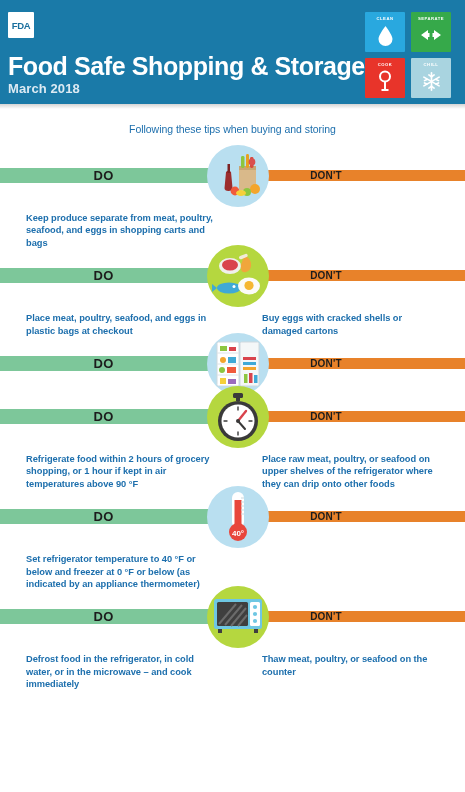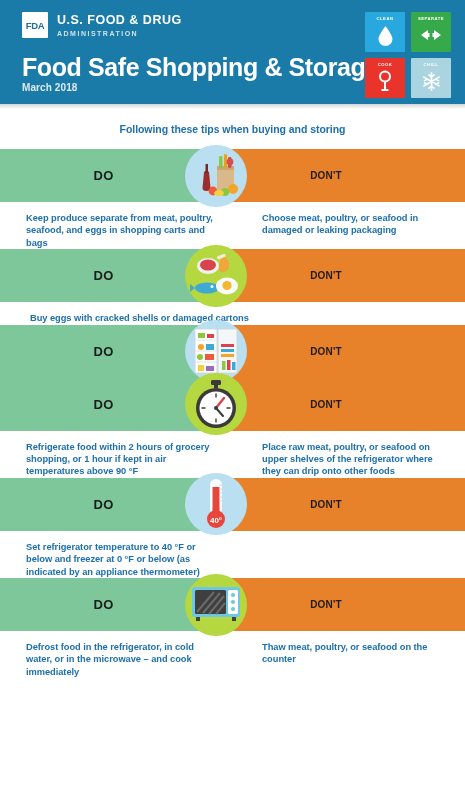--- a/index.html
+++ b/index.html
@@ -16,7 +16,7 @@
     position:relative;
     height:104px;
     background:#1a7aa8;
-    padding:12px 18px 0 22px;
+    padding:12px 18px 0 8px;
   }
   .fda-lockup { display:flex; align-items:flex-start; gap:9px; }
   .fda-mark {

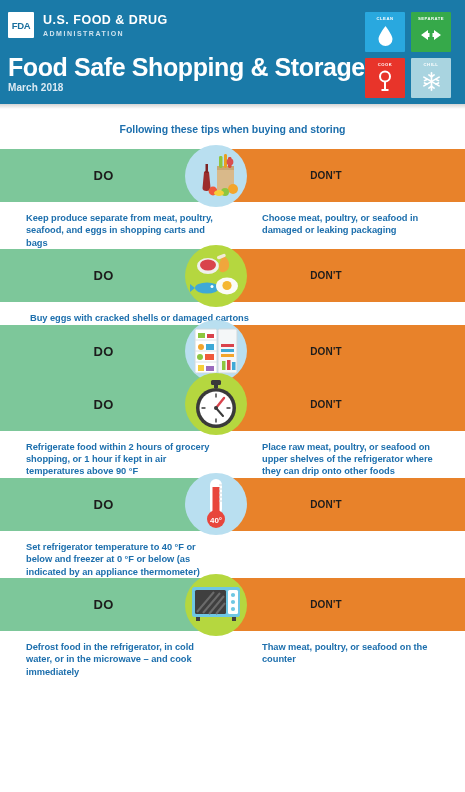--- a/index.html
+++ b/index.html
@@ -170,10 +170,6 @@
 
   <div class="fda-lockup">
     <div class="fda-mark">FDA</div>
-    <div class="fda-words">
-      <div class="fda-l1">U.S. FOOD &amp; DRUG</div>
-      <div class="fda-l2">ADMINISTRATION</div>
-    </div>
   </div>
 
   <div class="title">Food Safe Shopping &amp; Storage</div>

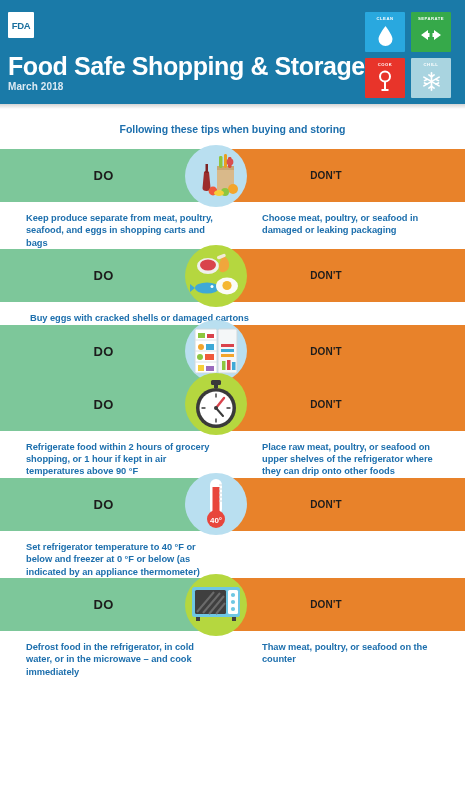--- a/index.html
+++ b/index.html
@@ -51,7 +51,7 @@
   }
   .subtitle {
     color:#dceaf3;
-    font-size:10px;
+    font-size:13px;
     font-weight:bold;
     margin-top:1px;
     letter-spacing:0.1px;

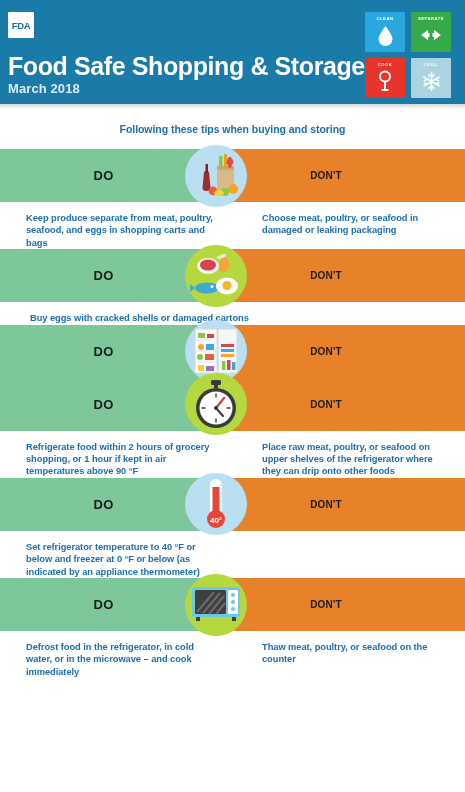--- a/index.html
+++ b/index.html
@@ -89,7 +89,7 @@
     text-align:center;
     color:#1d6fad;
     font-size:10.5px;
-    font-weight:bold;
+    font-weight:normal;
     line-height:14px;
     padding:18px 60px 0 60px;
     letter-spacing:-0.05px;

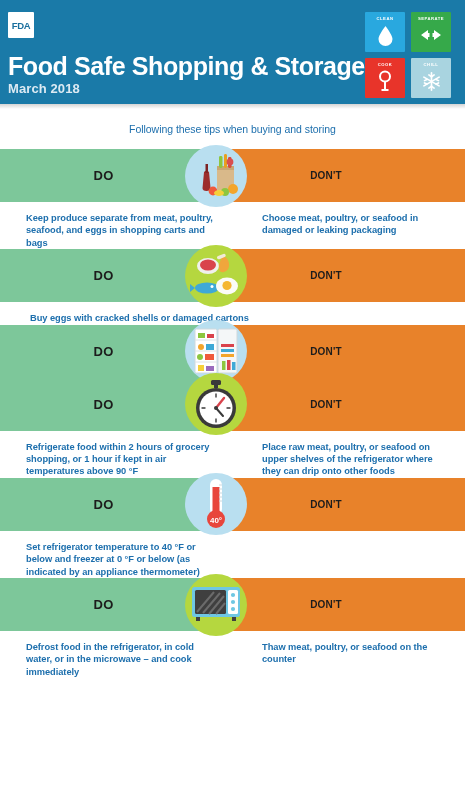--- a/index.html
+++ b/index.html
@@ -103,6 +103,7 @@
     display:flex;
     height:53px;
     position:relative;
+    align-items:center;
   }
   .band-do {
     background:#7dc79a;

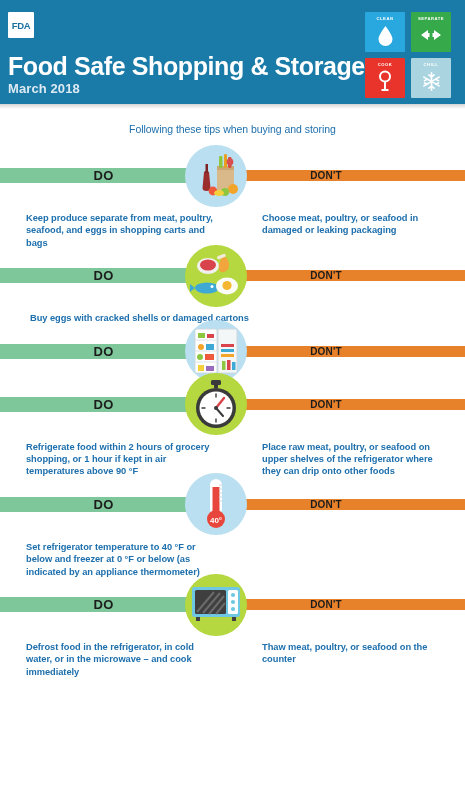--- a/index.html
+++ b/index.html
@@ -266,7 +266,6 @@
     </div>
     <div class="captions">
       <div class="cap cap-do">Keep produce separate from meat, poultry, seafood, and eggs in shopping carts and bags</div>
-      <div class="cap cap-dont">Choose meat, poultry, or seafood in damaged or leaking packaging</div>
     </div>
   </div>
 

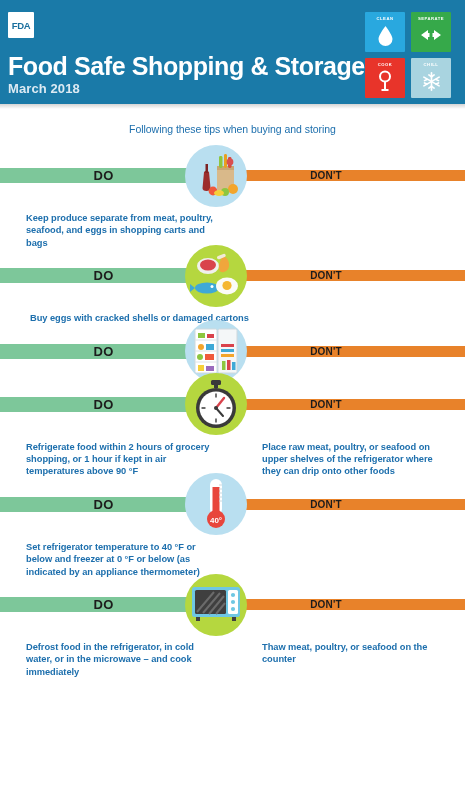--- a/index.html
+++ b/index.html
@@ -292,6 +292,7 @@
       </div>
     </div>
     <div class="captions">
+      <div class="cap cap-do">Place meat, poultry, seafood, and eggs in plastic bags at checkout</div>
       <div class="cap cap-dont">Buy eggs with cracked shells or damaged cartons</div>
     </div>
   </div>

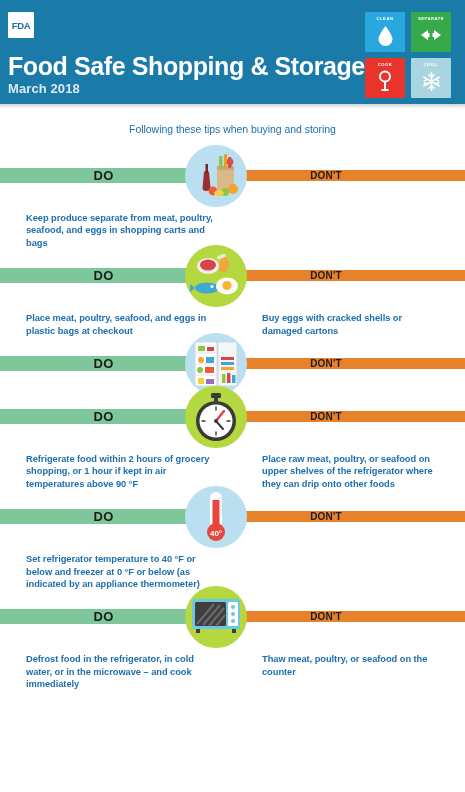--- a/index.html
+++ b/index.html
@@ -137,7 +137,7 @@
   
   .row-icon {
     position:absolute;
-    left:216px;
+    left:238px;
     top:50%;
     transform:translate(-50%,-50%);
     width:62px; height:62px;

